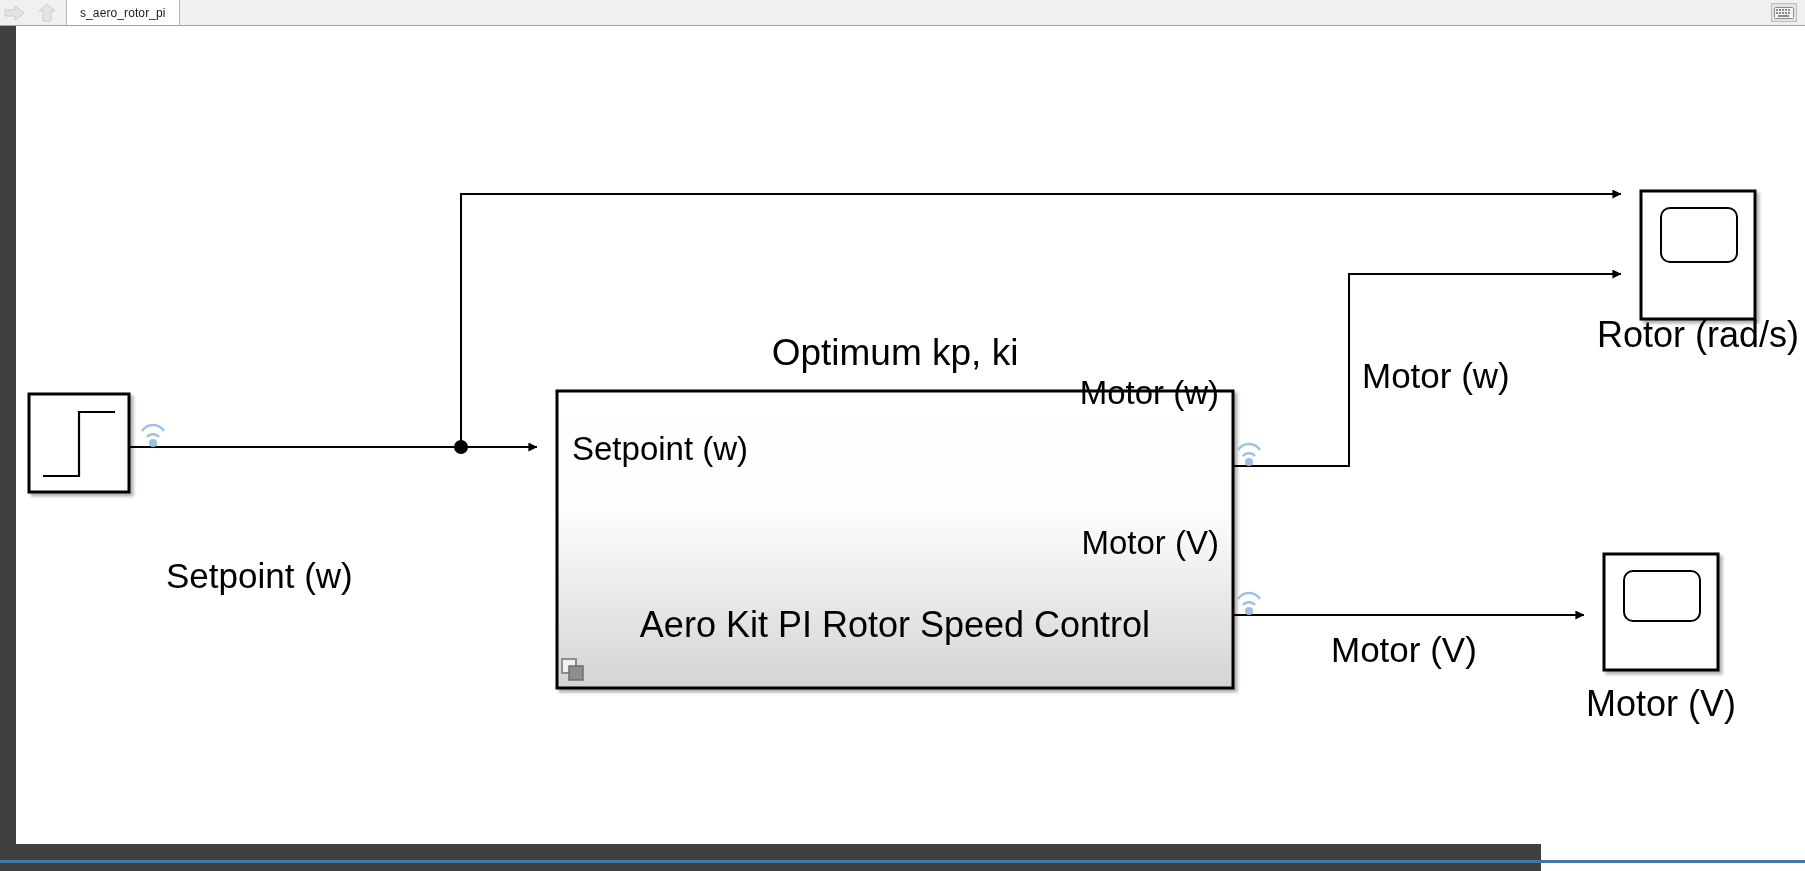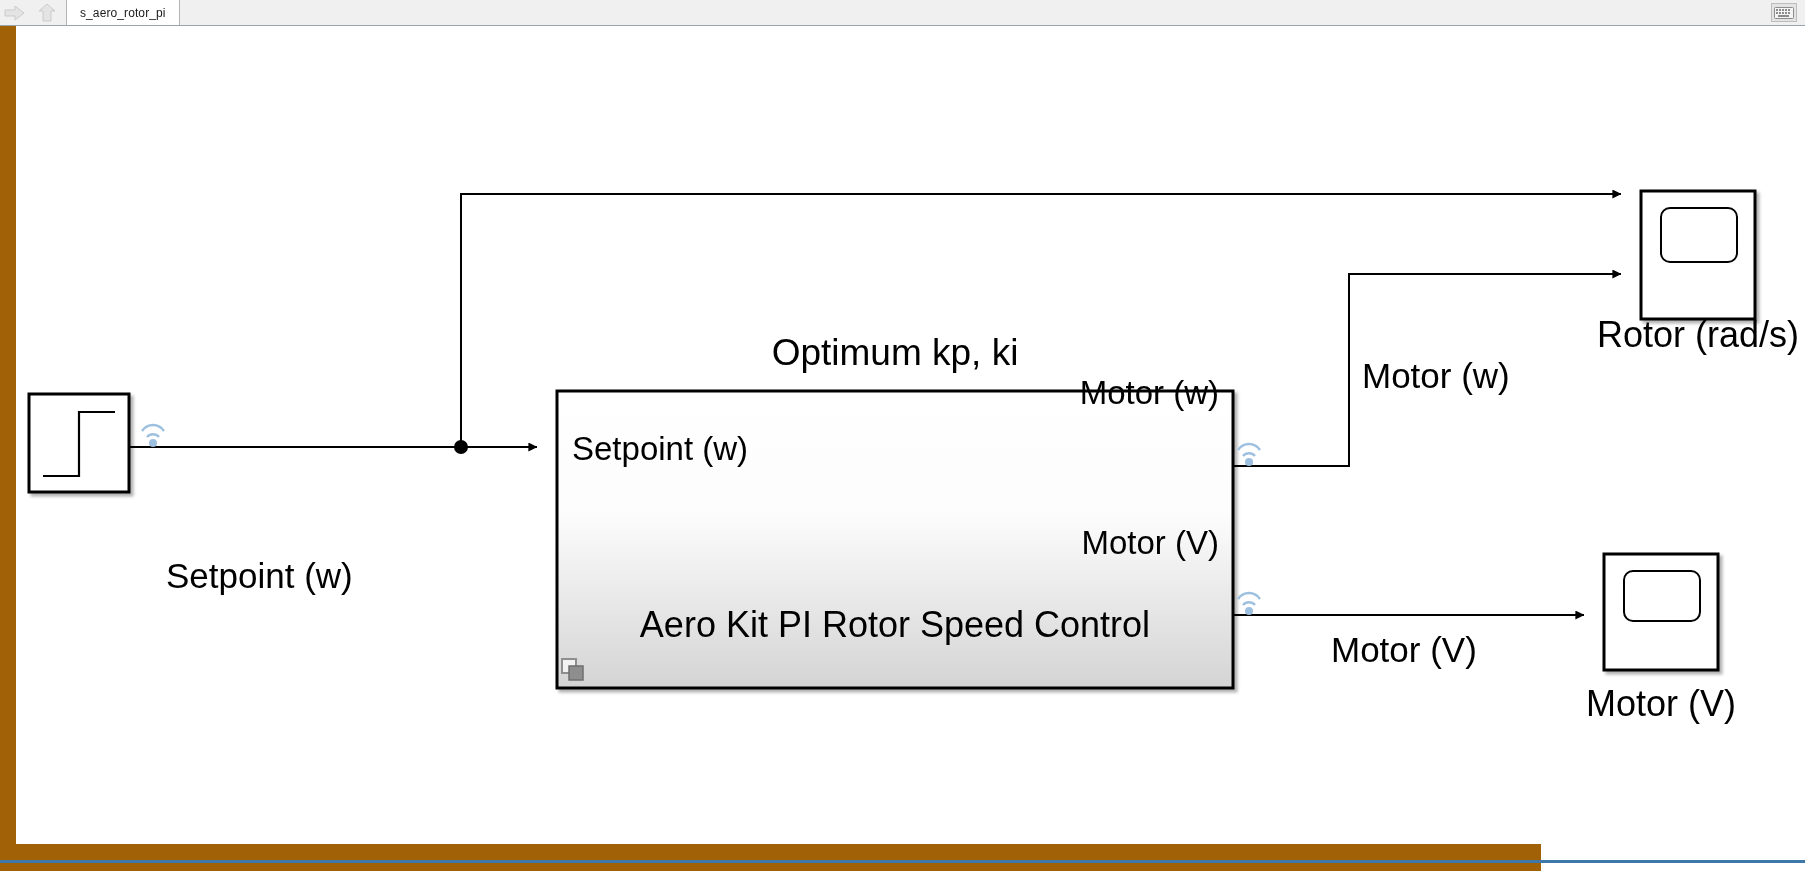--- a/index.html
+++ b/index.html
@@ -20,7 +20,7 @@
     position: relative;
     width: 1541px;
     height: 871px;
-    background: #a16207;
+    background: #404040;
   }
 
   

